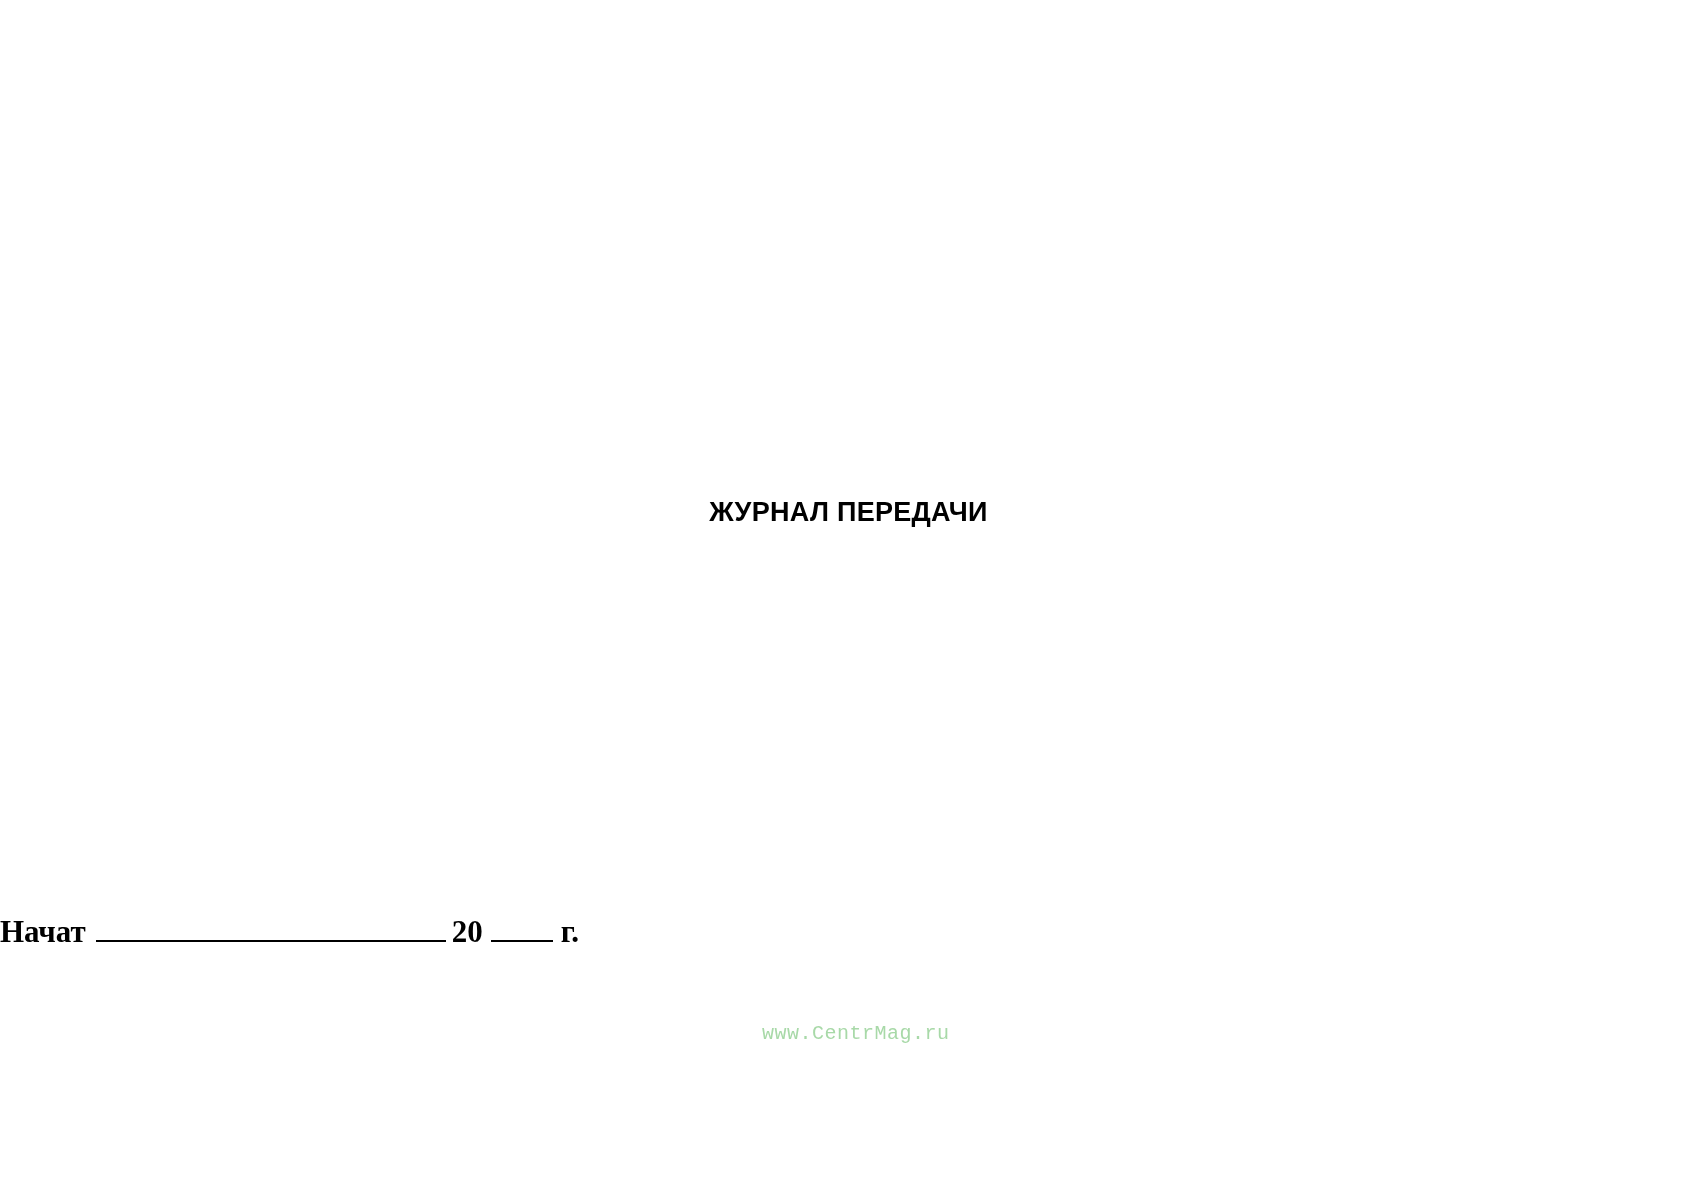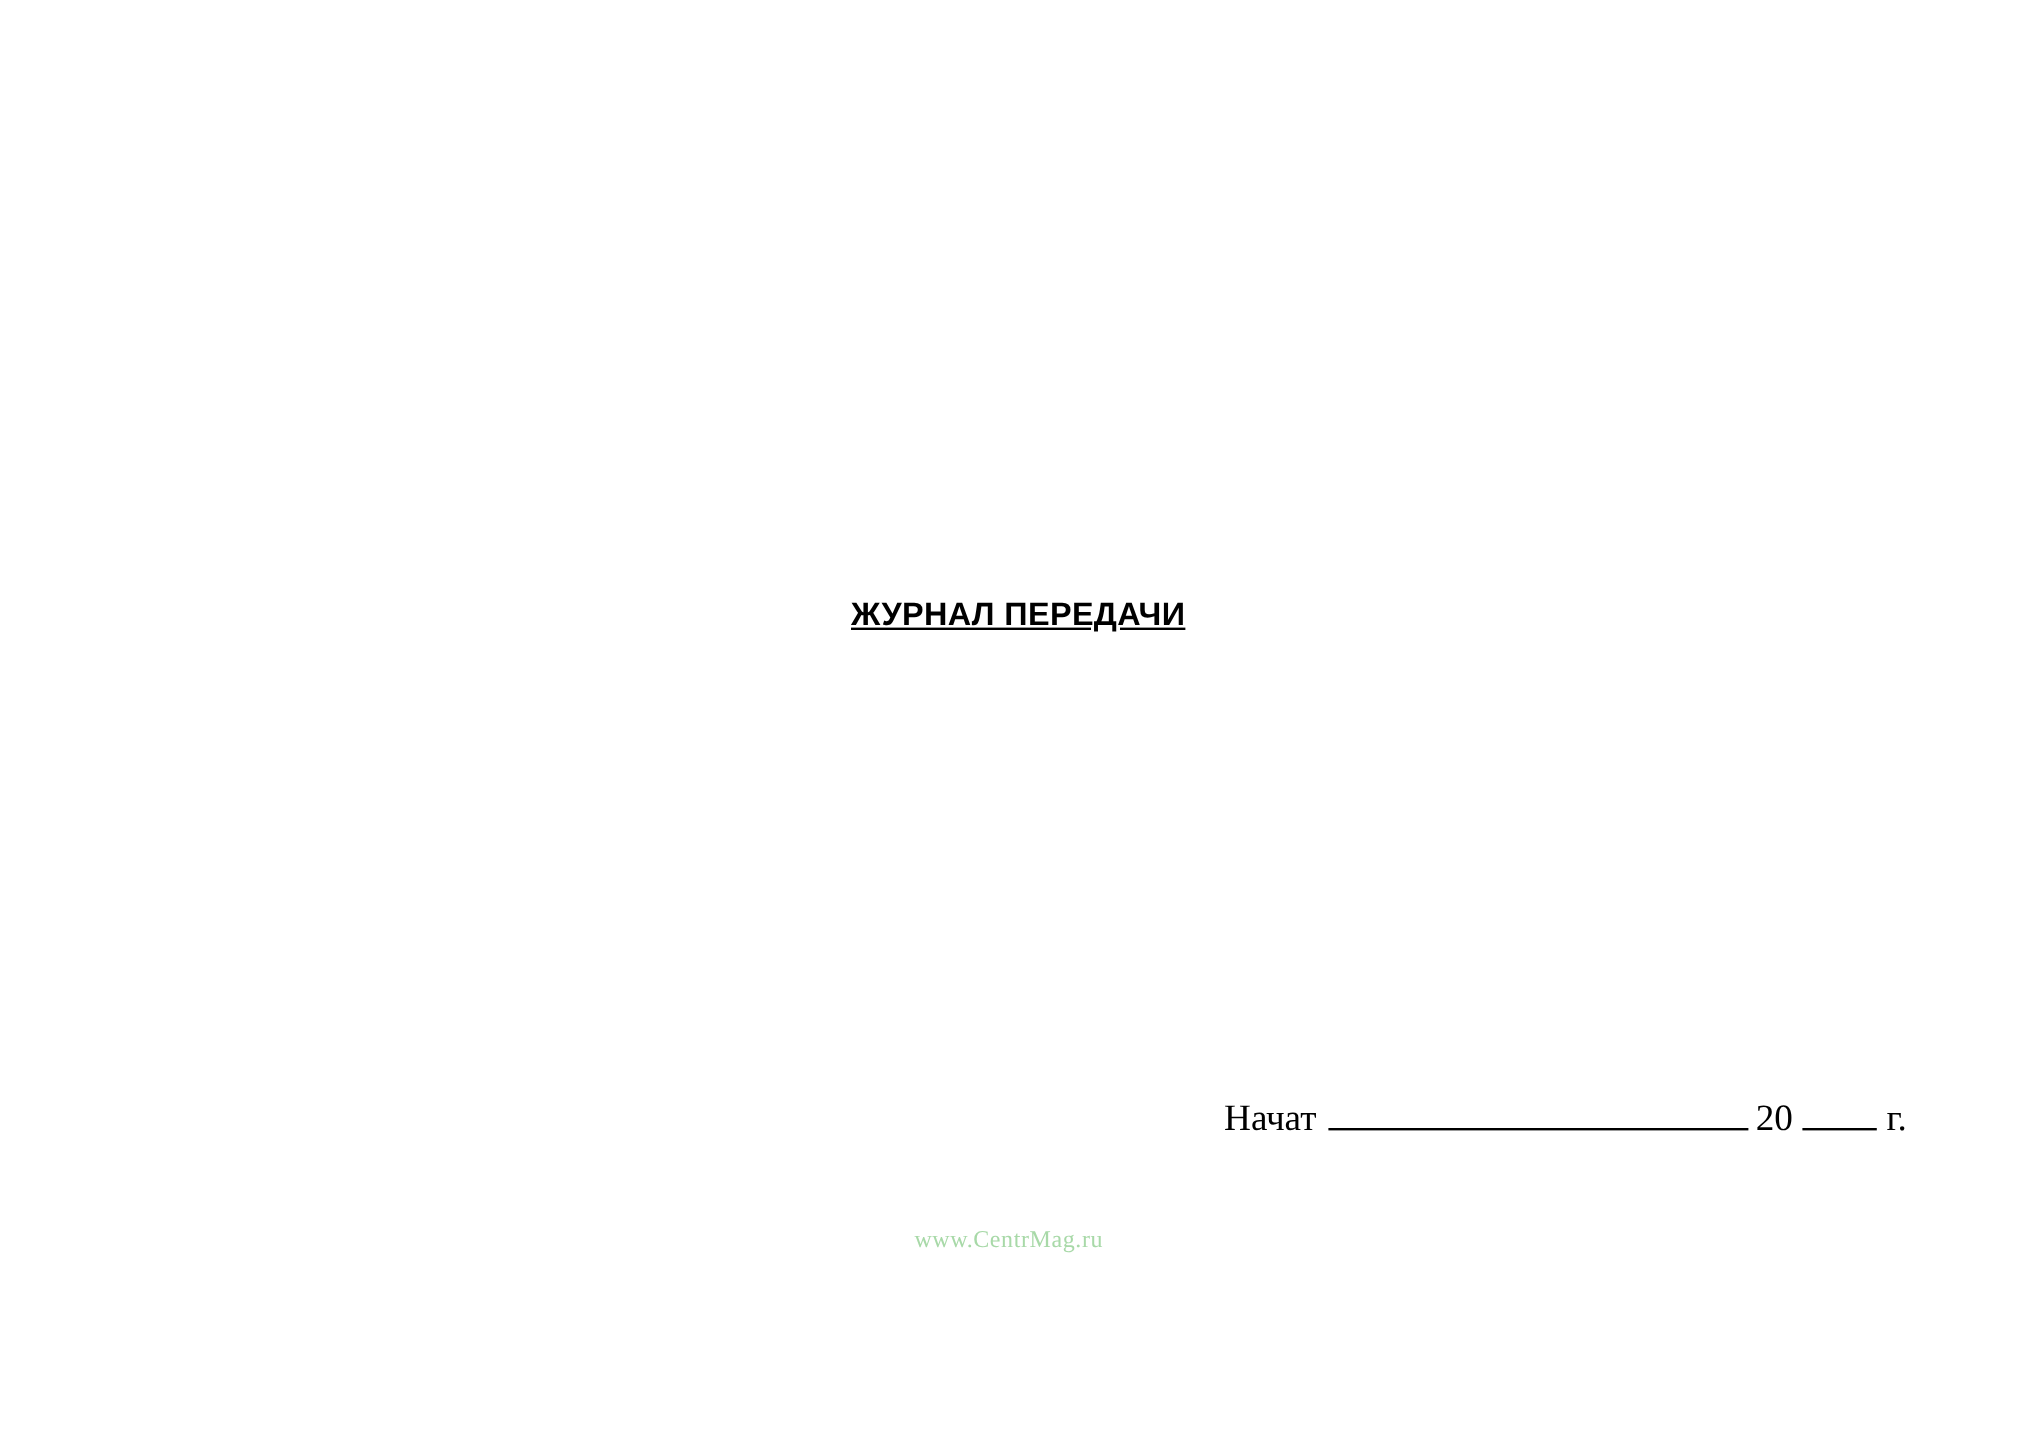--- a/index.html
+++ b/index.html
@@ -41,7 +41,6 @@
     line-height: 34px;
     margin: 0;
     padding: 0;
-    text-decoration: underline;
   }
   .title-line-2 {
     font-family: "Liberation Sans", sans-serif;

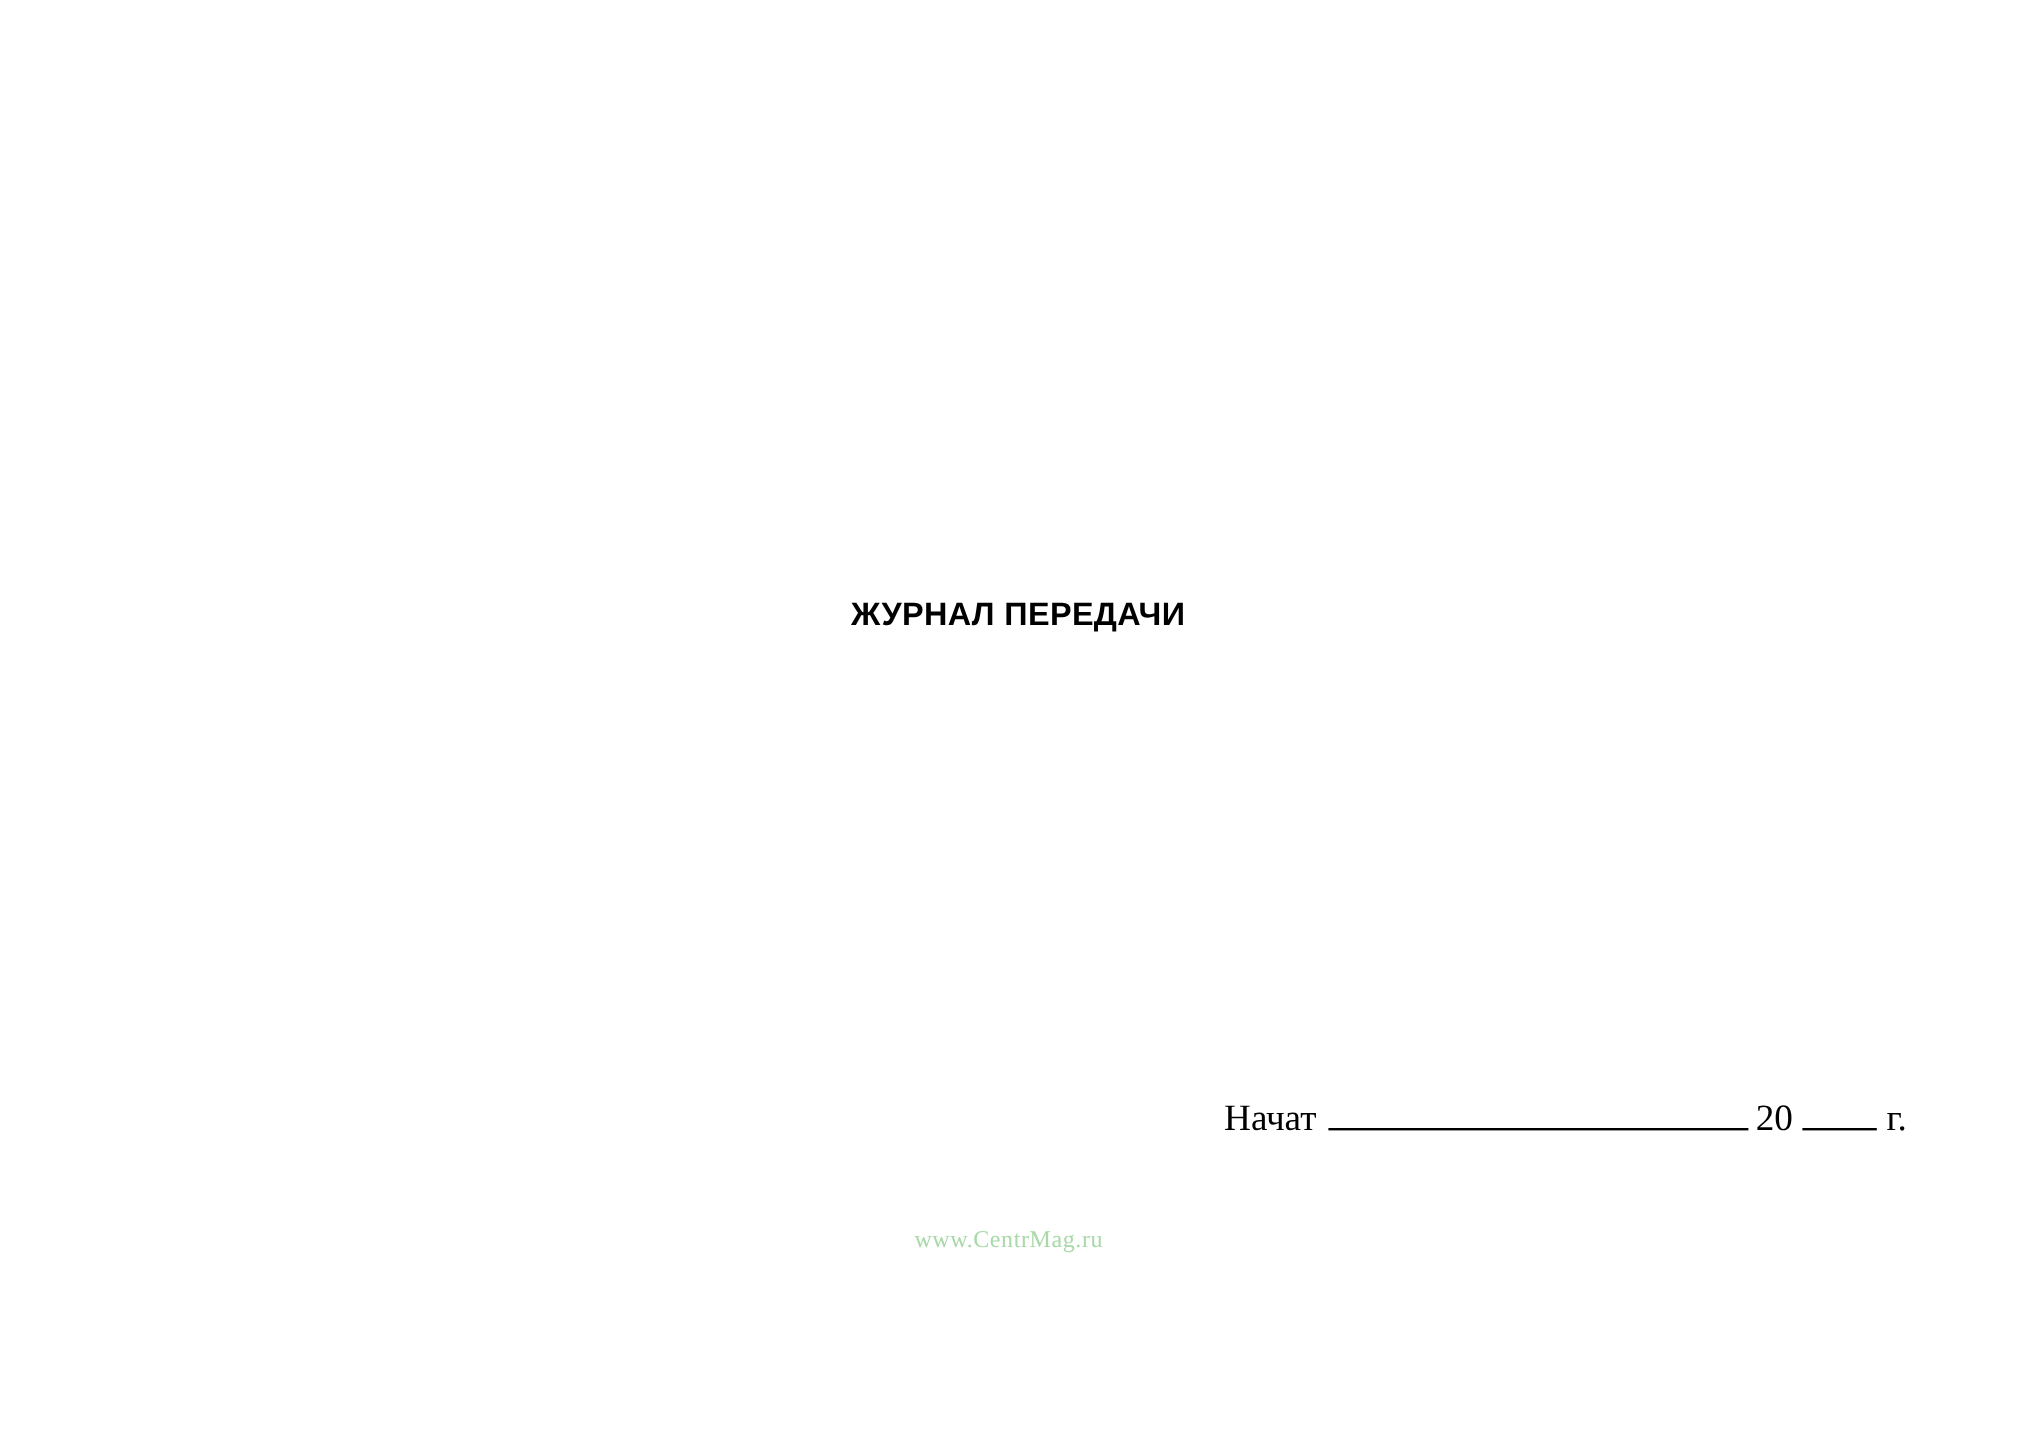--- a/index.html
+++ b/index.html
@@ -68,9 +68,9 @@
     font-family: "Liberation Serif", serif;
     font-size: 31px;
     line-height: 44px;
-    text-align: right;
-    padding-right: 108px;
+    padding-right: 56px;
     white-space: nowrap;
+    font-weight: bold;
   }
   .date-row + .date-row {
     margin-top: 40px;

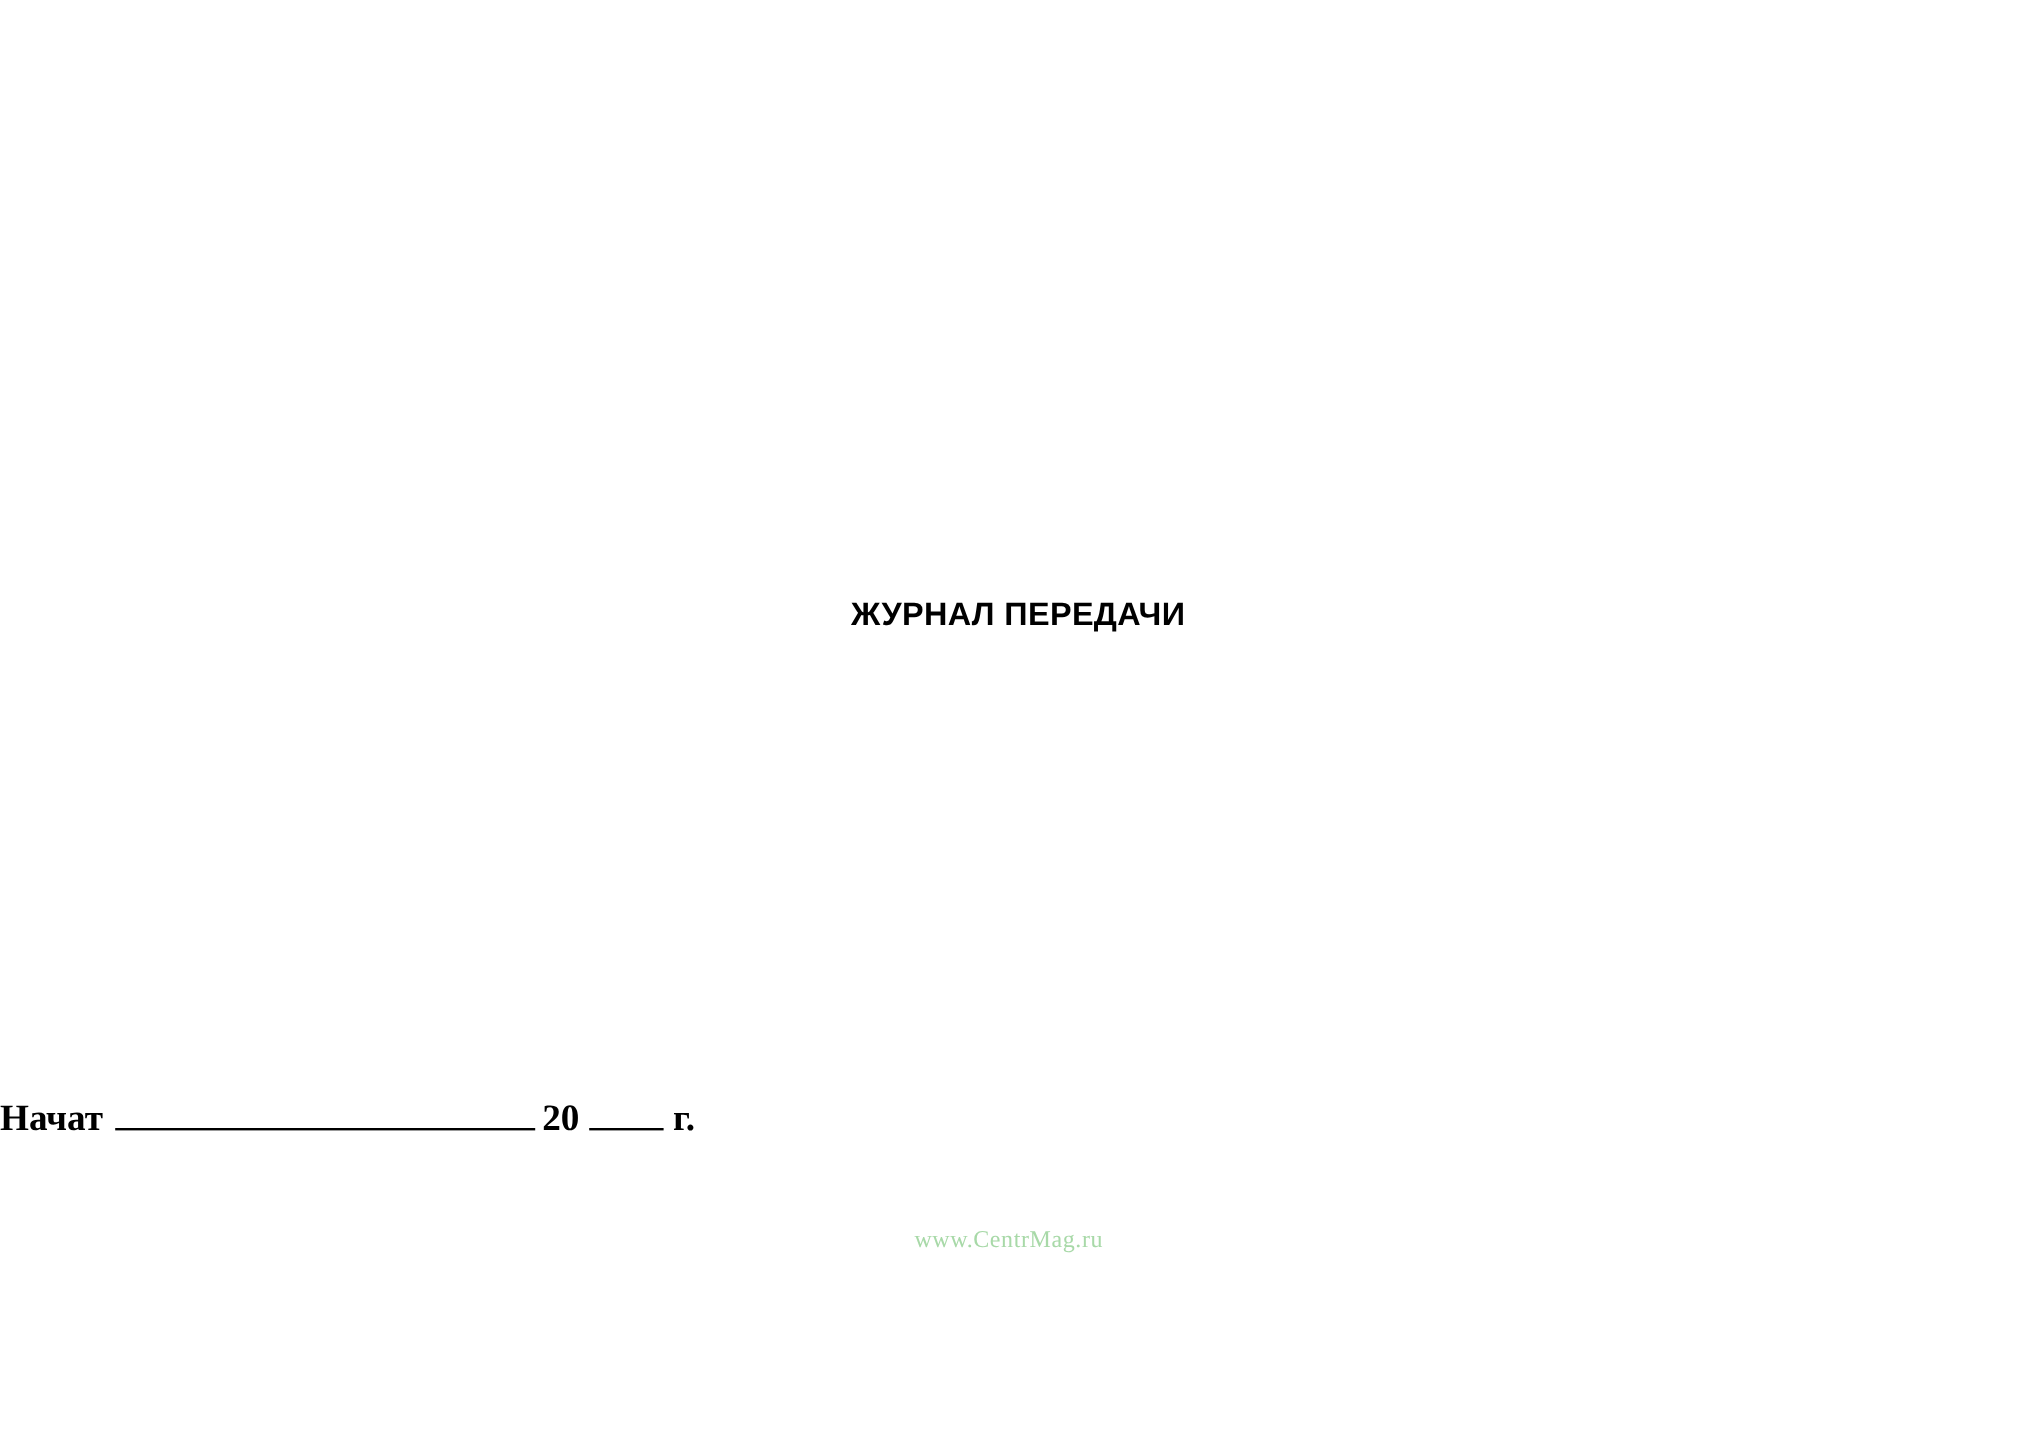--- a/index.html
+++ b/index.html
@@ -106,7 +106,7 @@
     position: absolute;
     left: 762px;
     top: 1022px;
-    font-family: Liberation Serif, serif;
+    font-family: Liberation Mono, monospace;
     font-size: 20px;
     color: #a8d9a8;
     letter-spacing: 0.5px;

